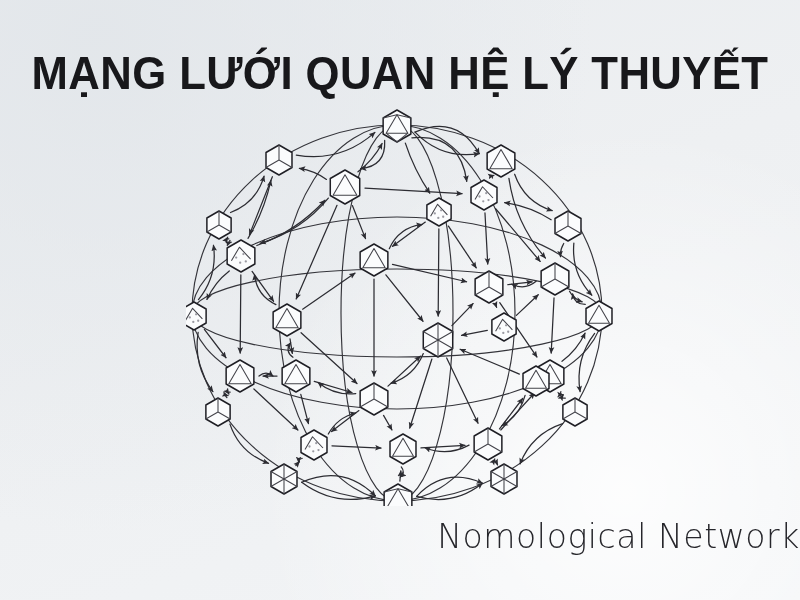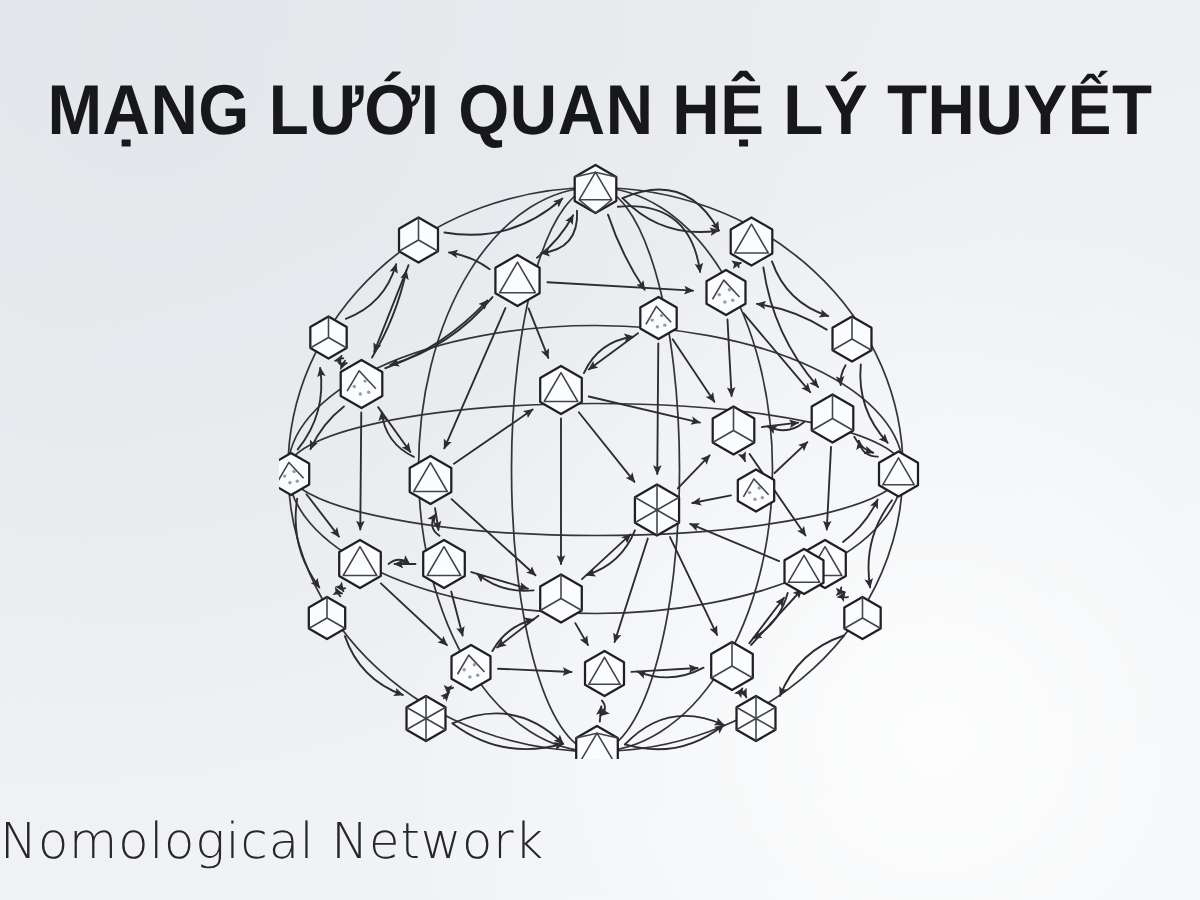--- a/index.html
+++ b/index.html
@@ -46,9 +46,9 @@
   #subtitle {
     position: absolute;
     left: 0;
-    top: 540px;
+    top: 516px;
     width: 800px;
-    text-align: left;
+    text-align: right;
     color: #26262b;
     font-family: "DejaVu Sans", sans-serif;
     font-weight: 300;

